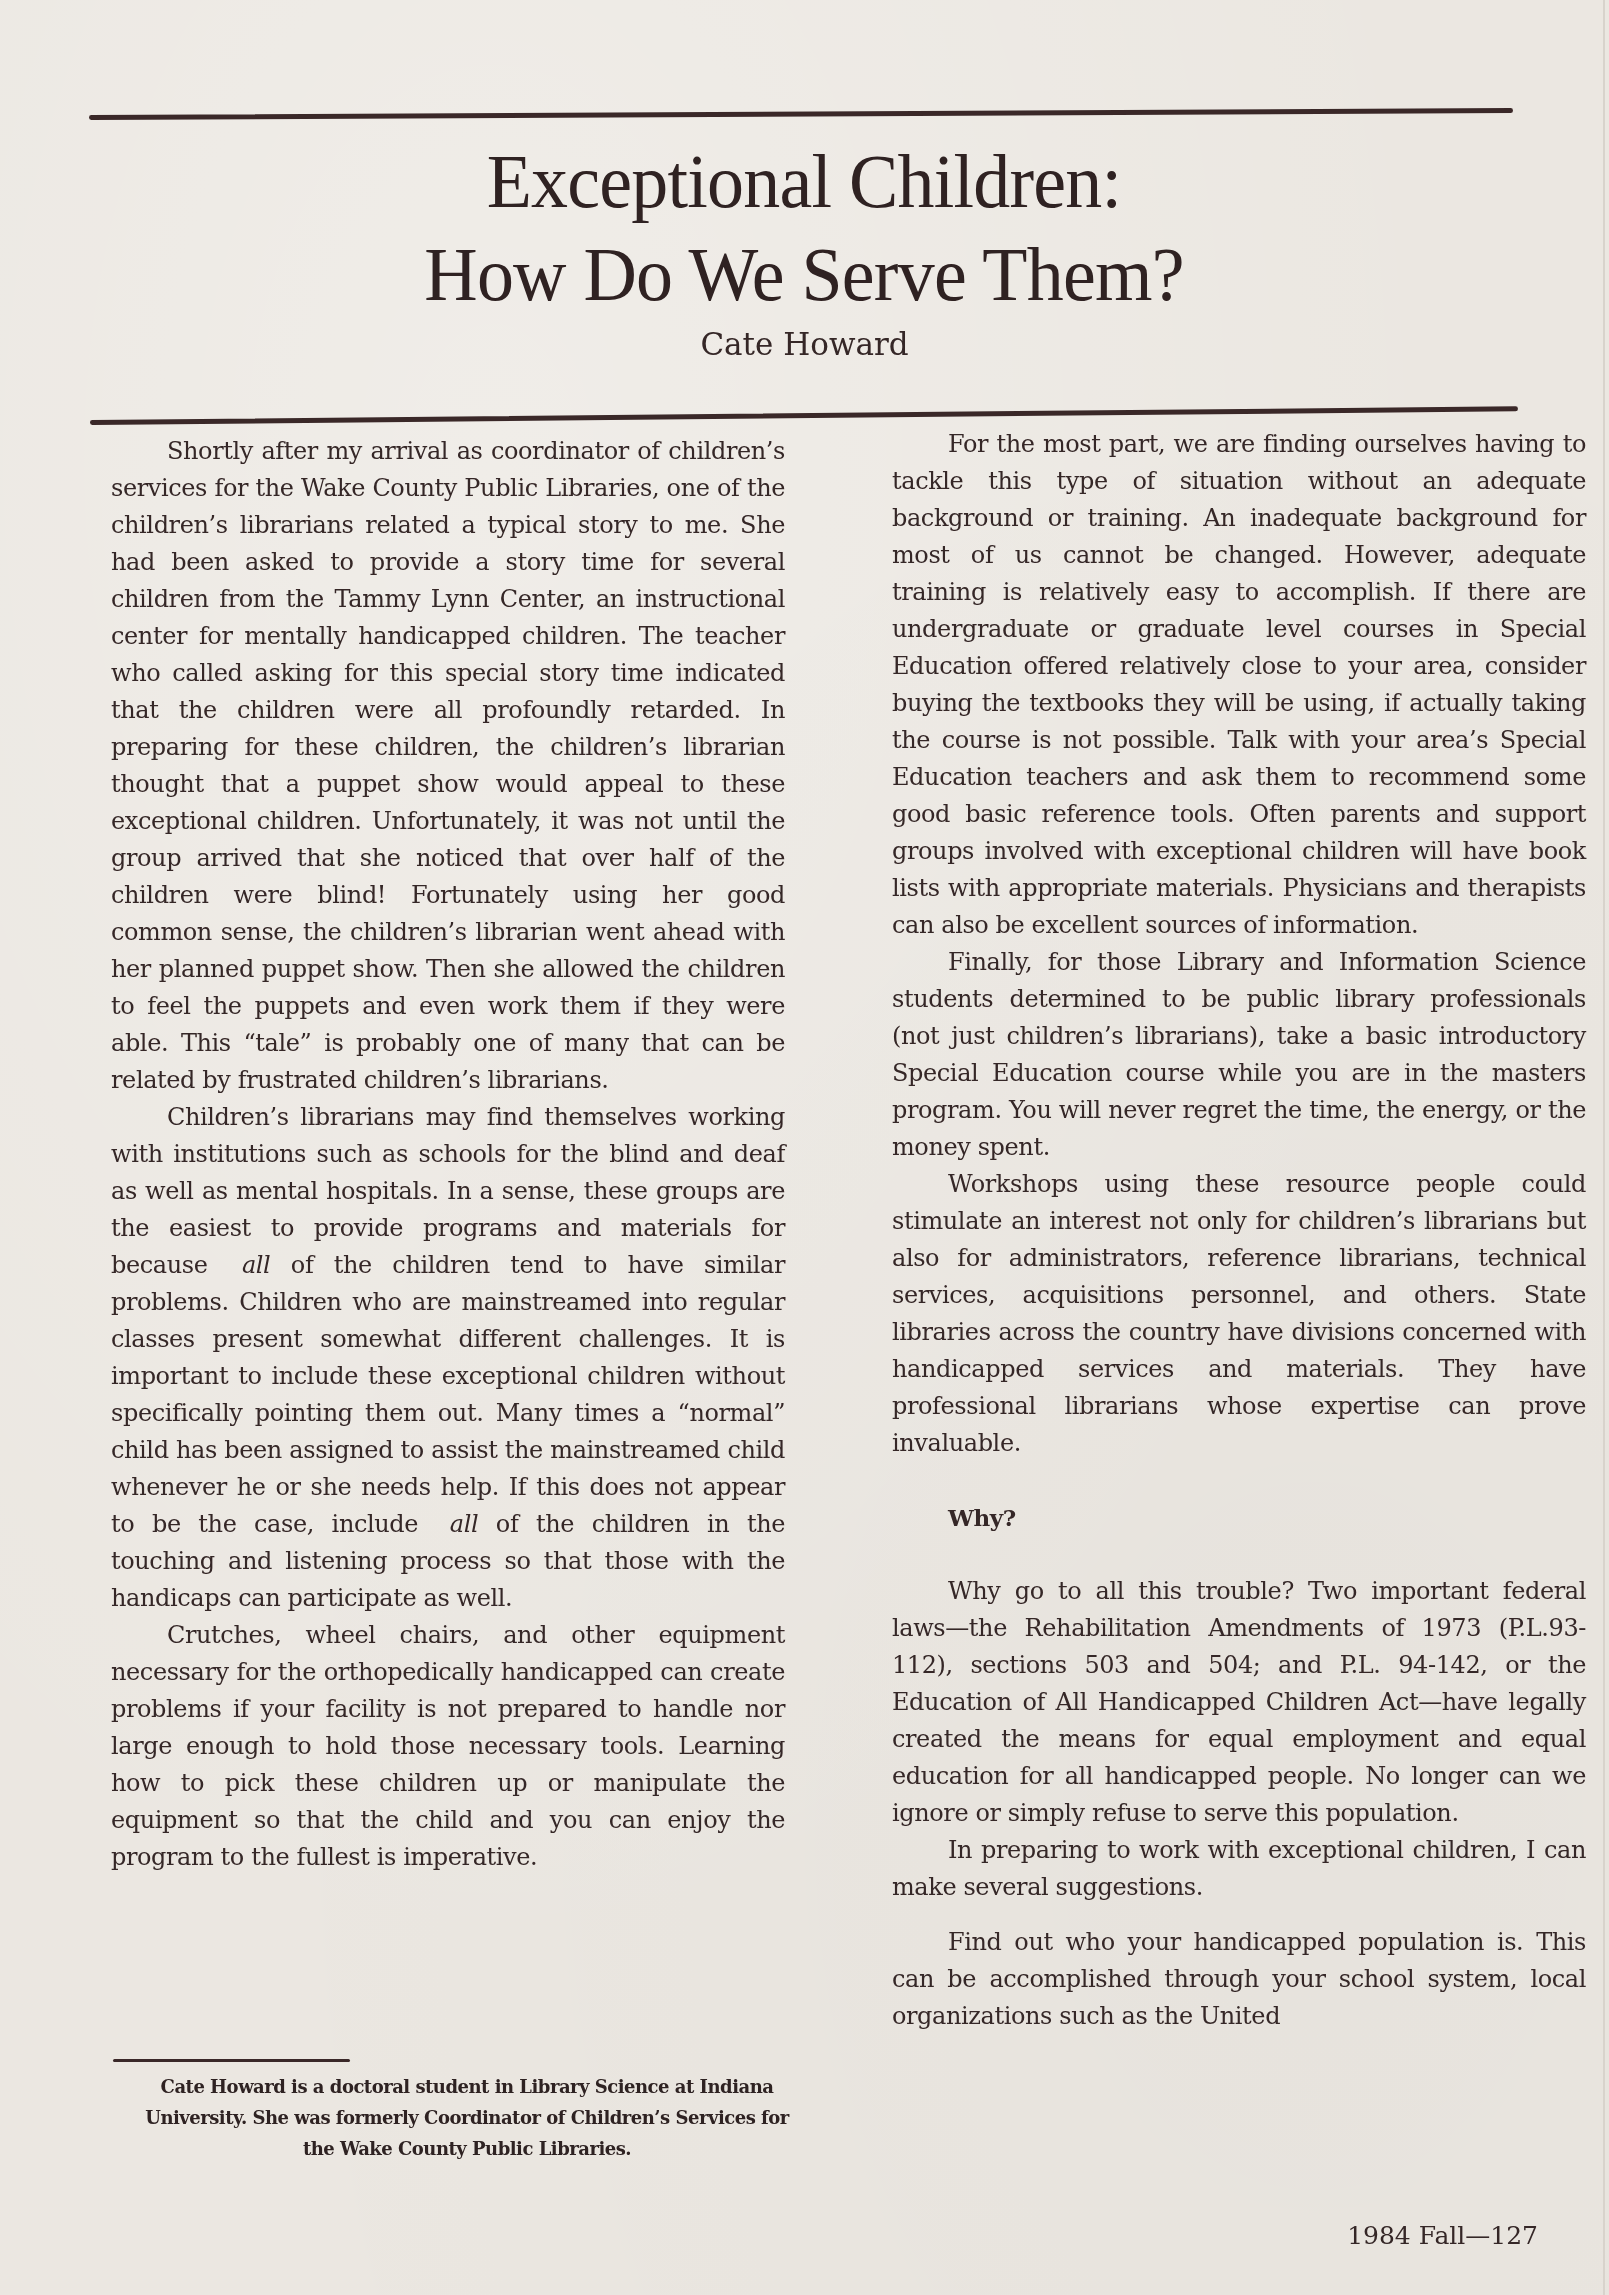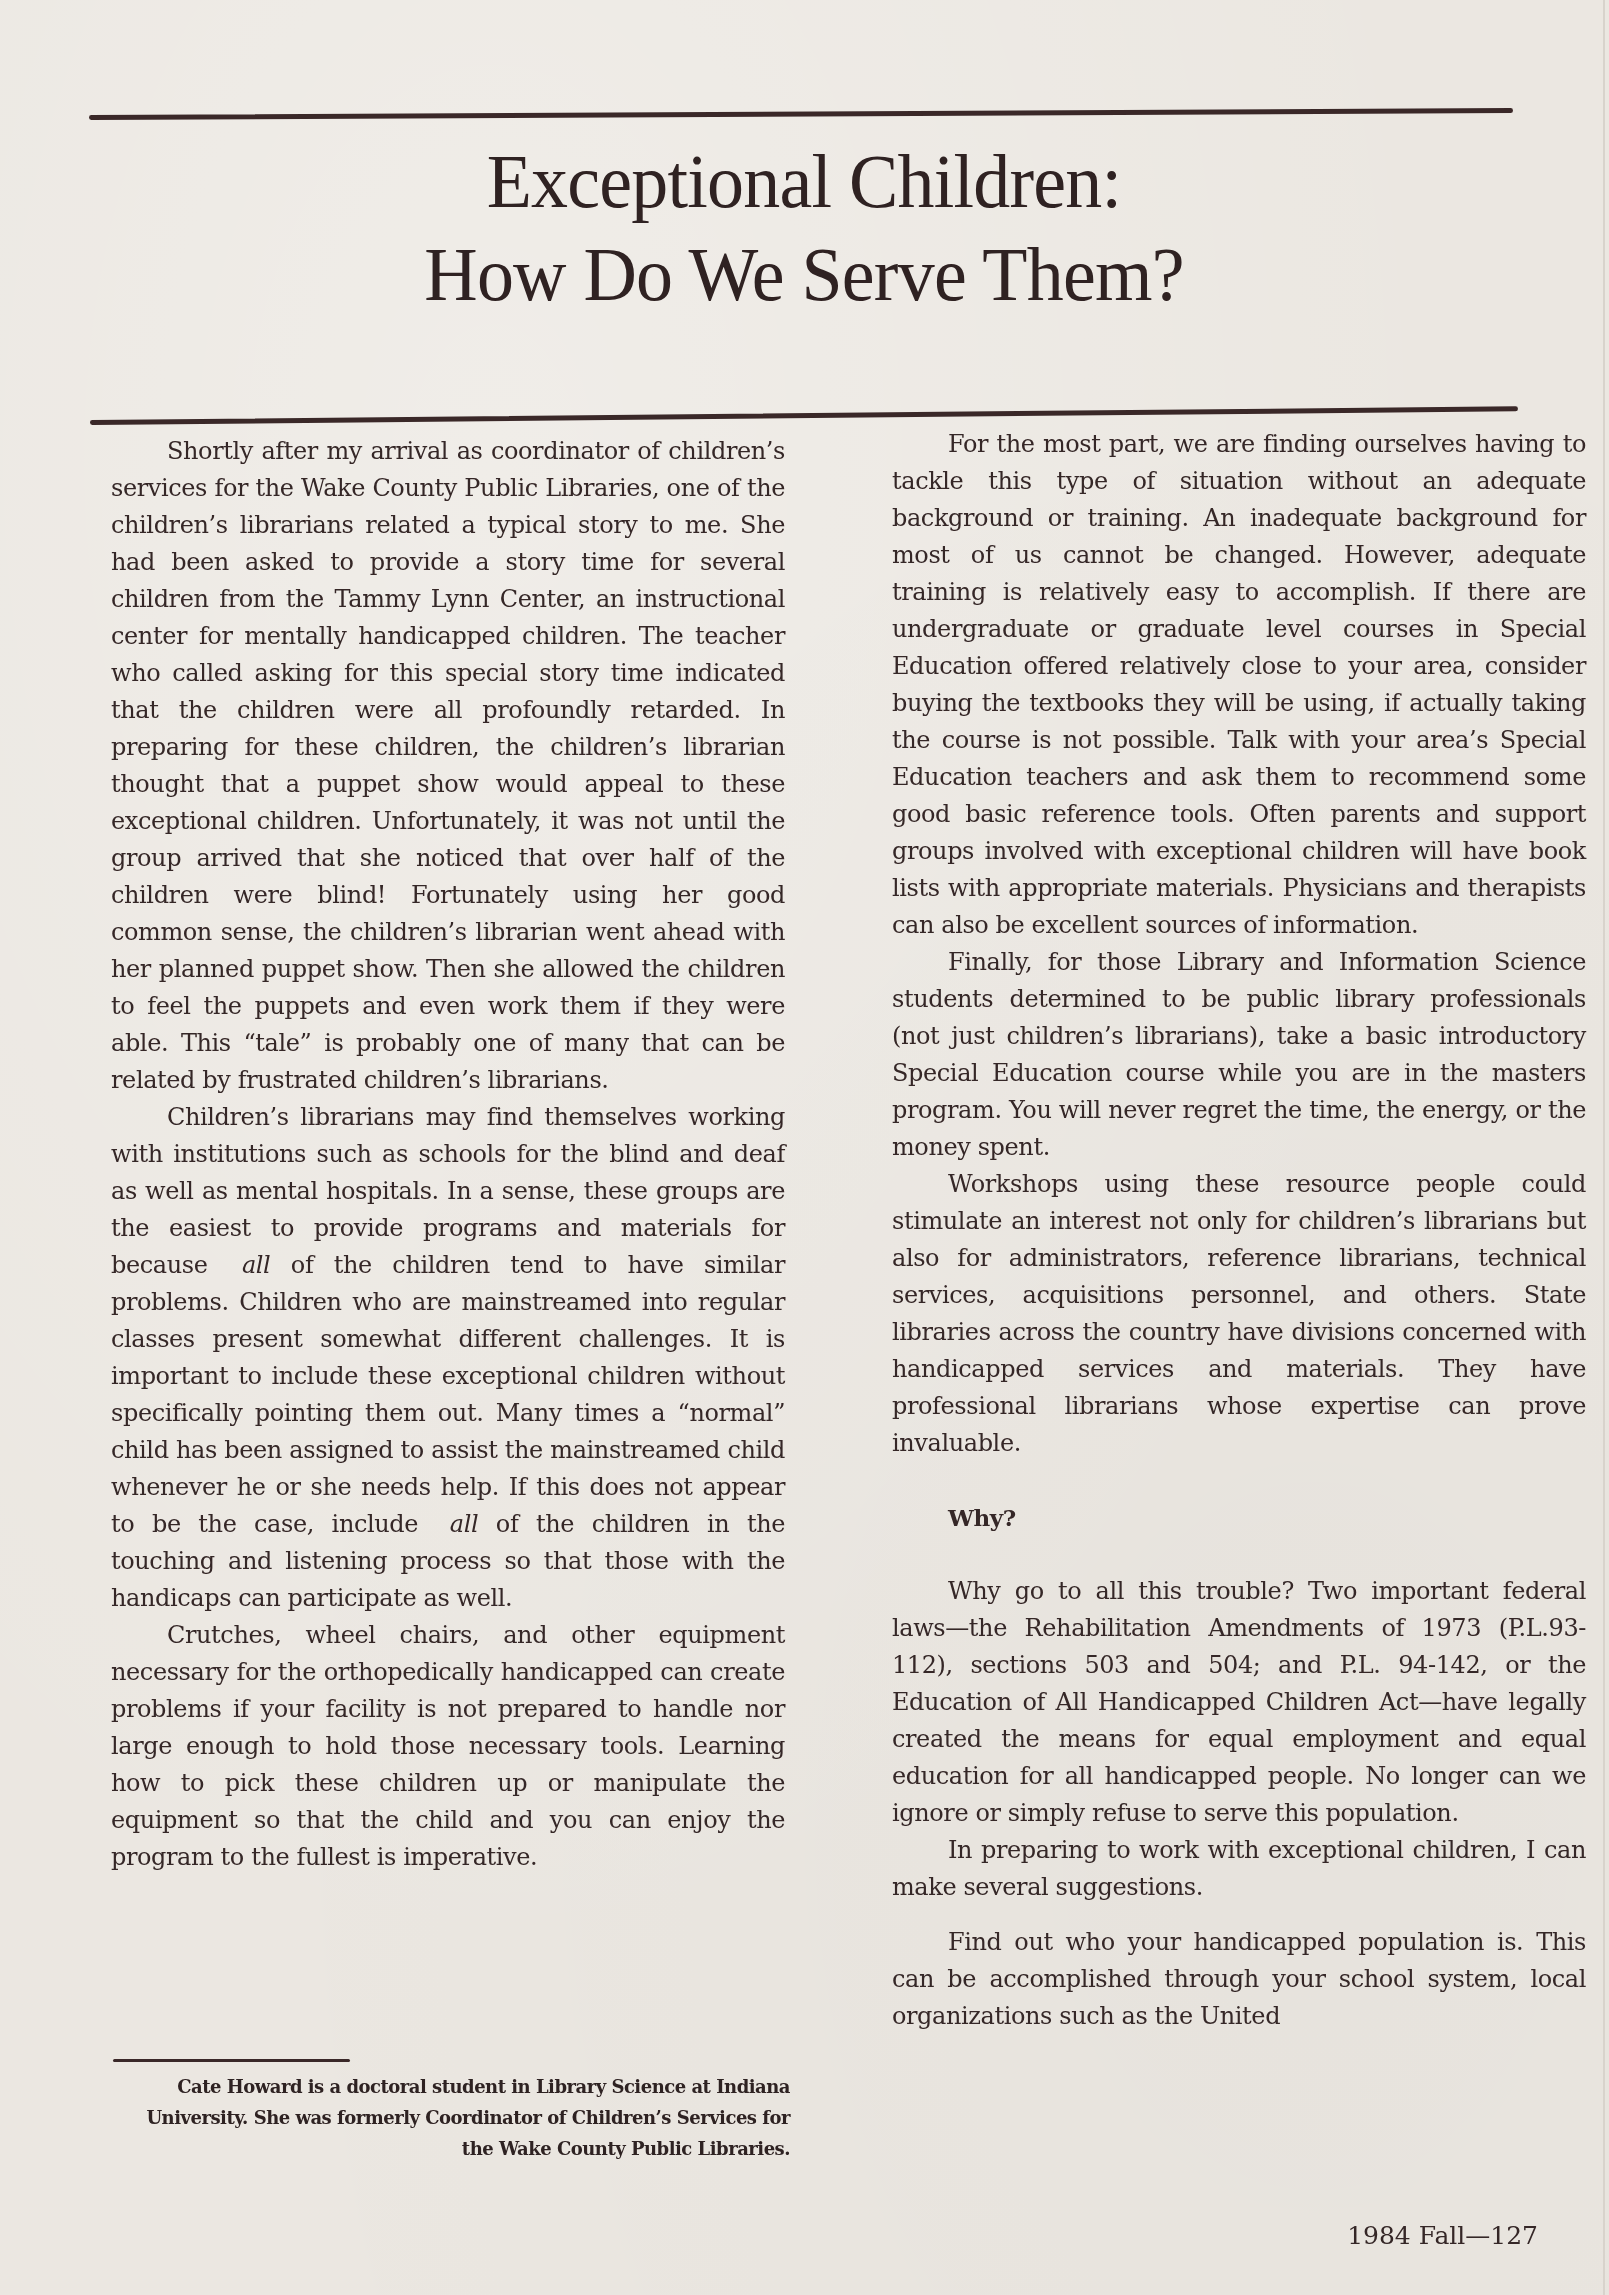--- a/index.html
+++ b/index.html
@@ -141,6 +141,7 @@
     <span>How Do We Serve Them?</span>
   </h1>
 
+  <div class="author">Cate Howard</div>
 
   <div class="rule rule-bottom"></div>
 

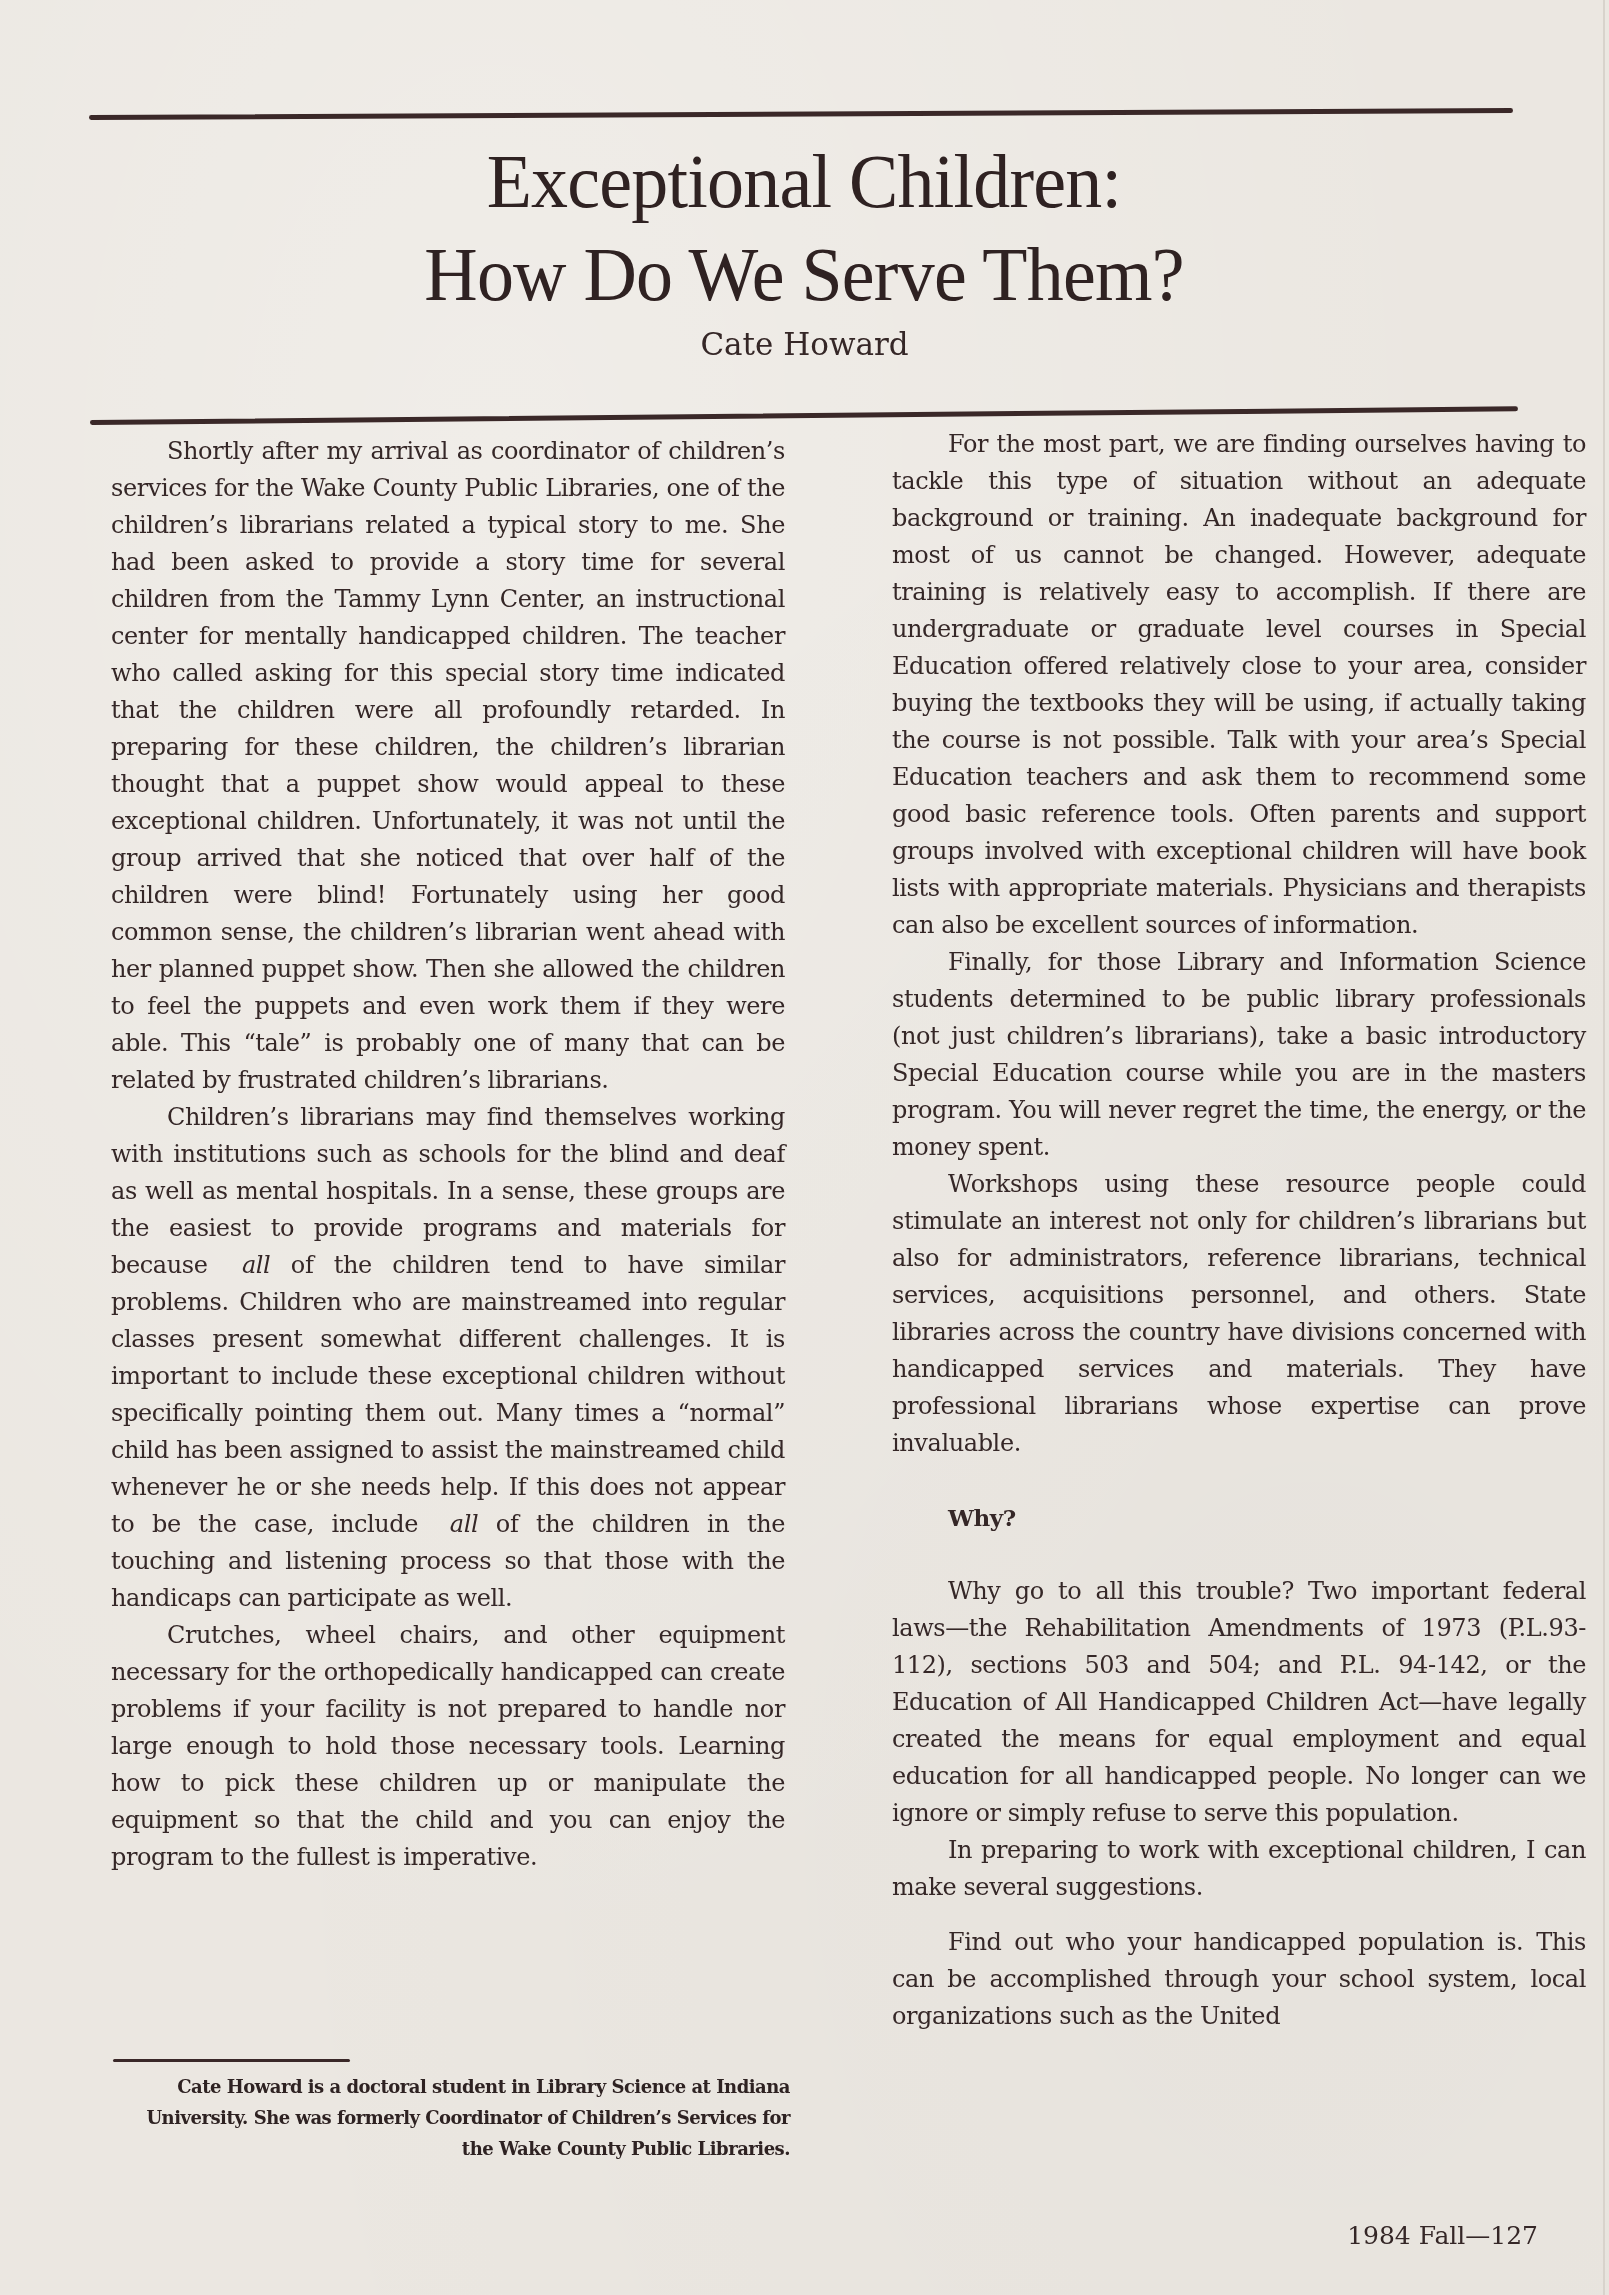--- a/index.html
+++ b/index.html
@@ -106,14 +106,14 @@
   }
   .footnote {
     position: absolute;
-    left: 114px; top: 2071px;
+    left: 129px; top: 2071px;
     width: 676px;
     font-family: "DejaVu Serif", serif;
     font-weight: bold;
     font-size: 18px;
     line-height: 31px;
     letter-spacing: -0.5px;
-    text-align: right;
+    text-align: center;
     color: #2e2222;
   }
   .folio {

